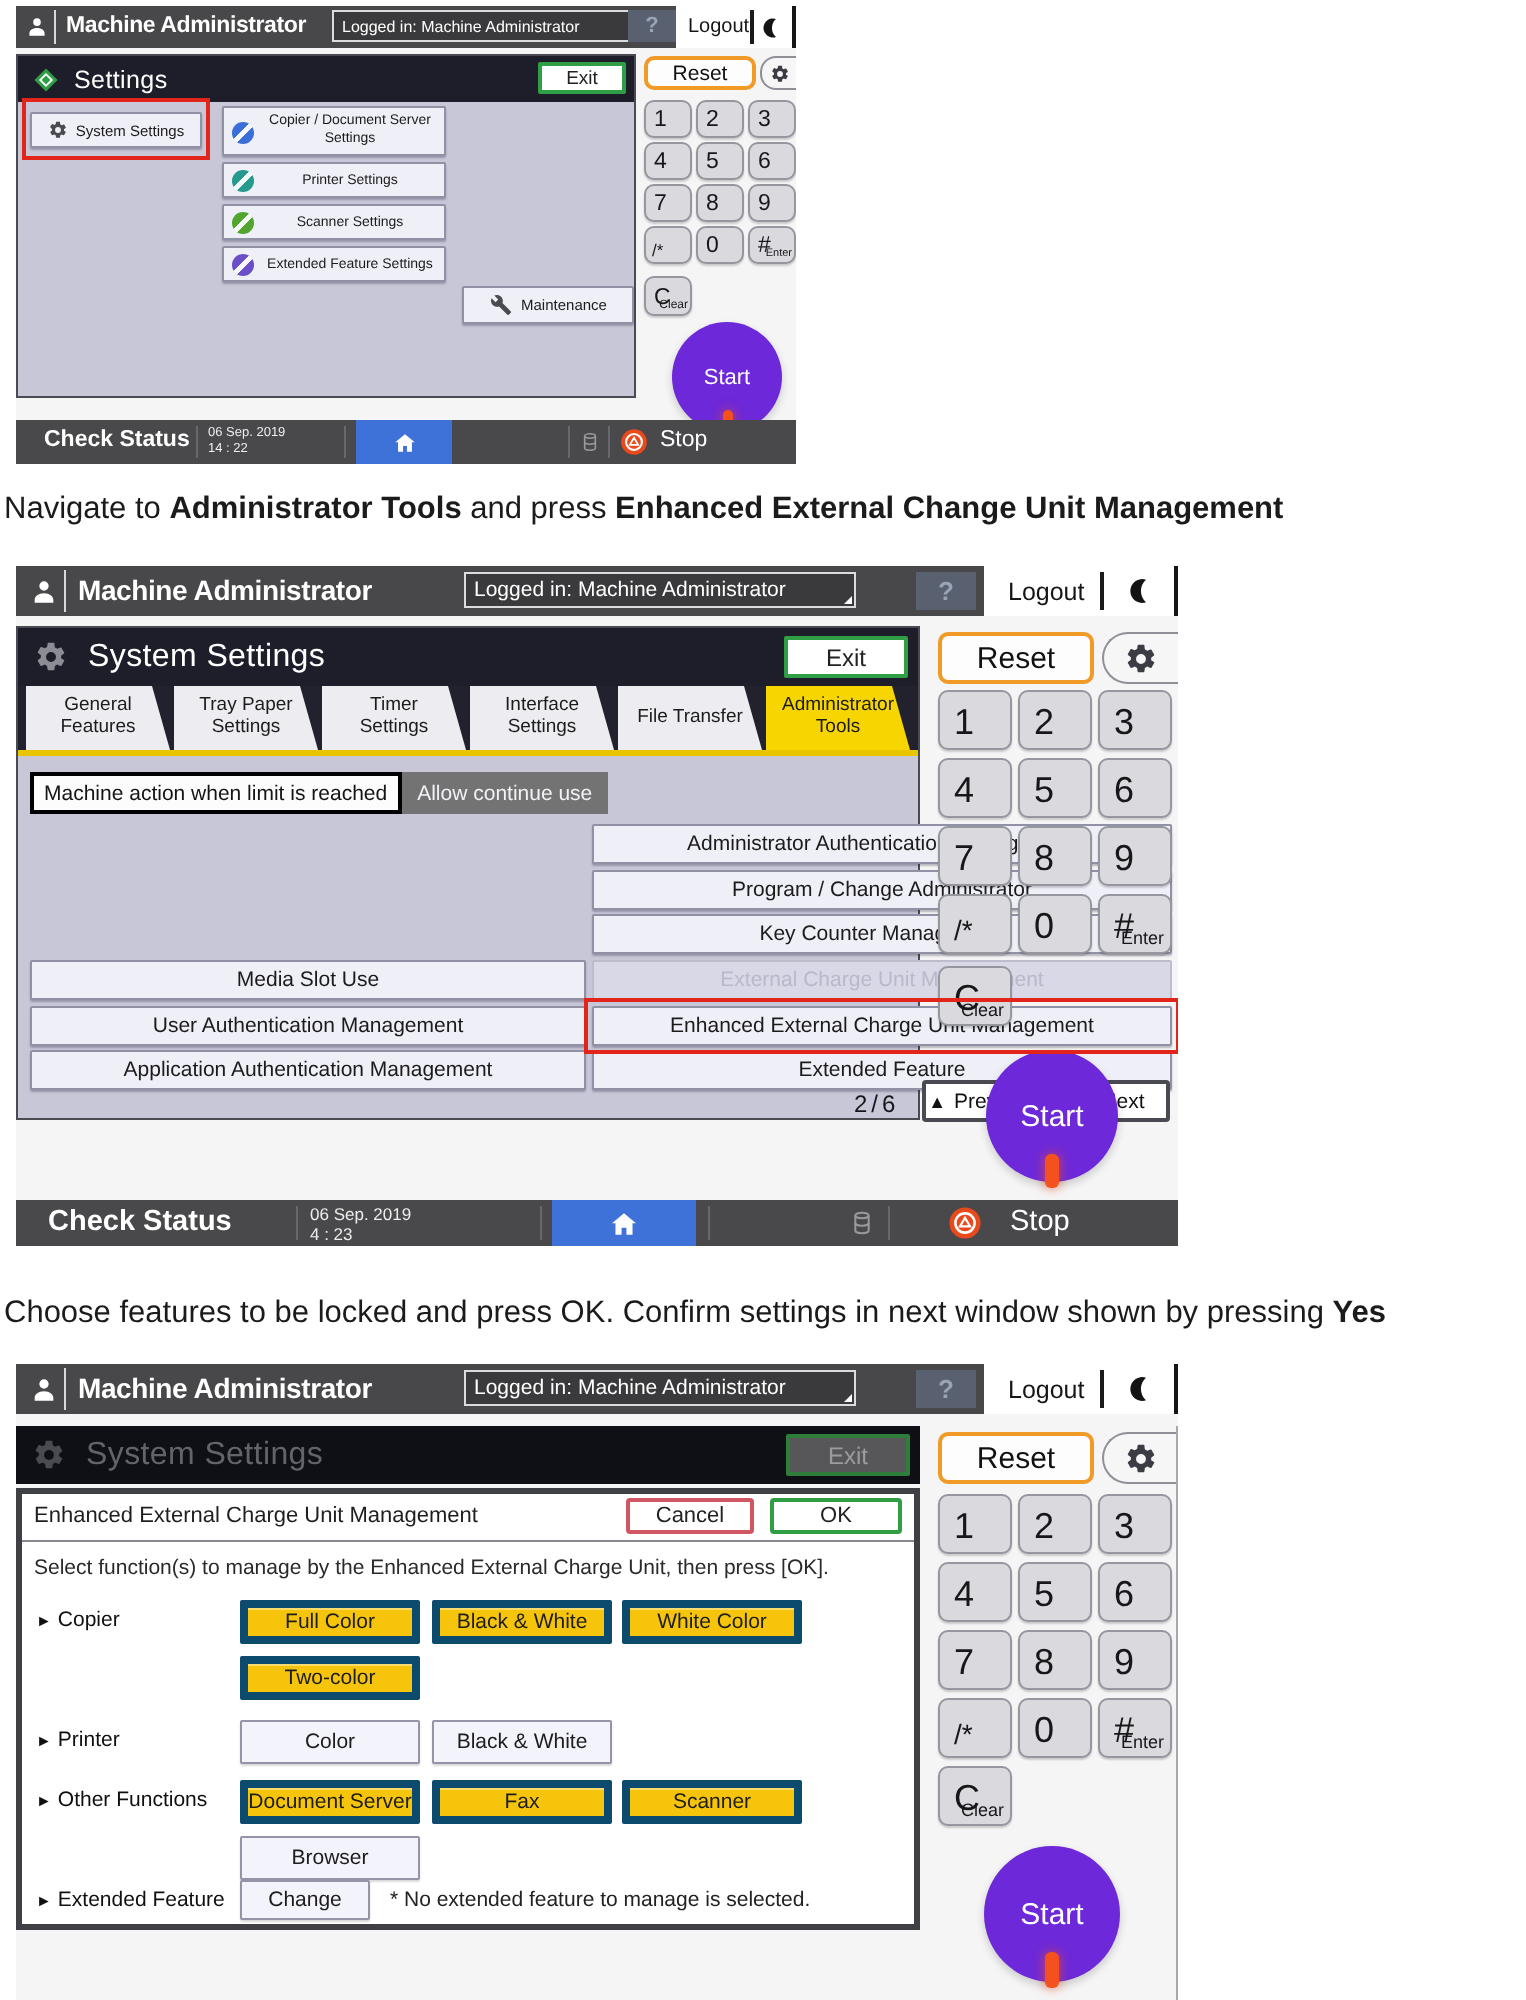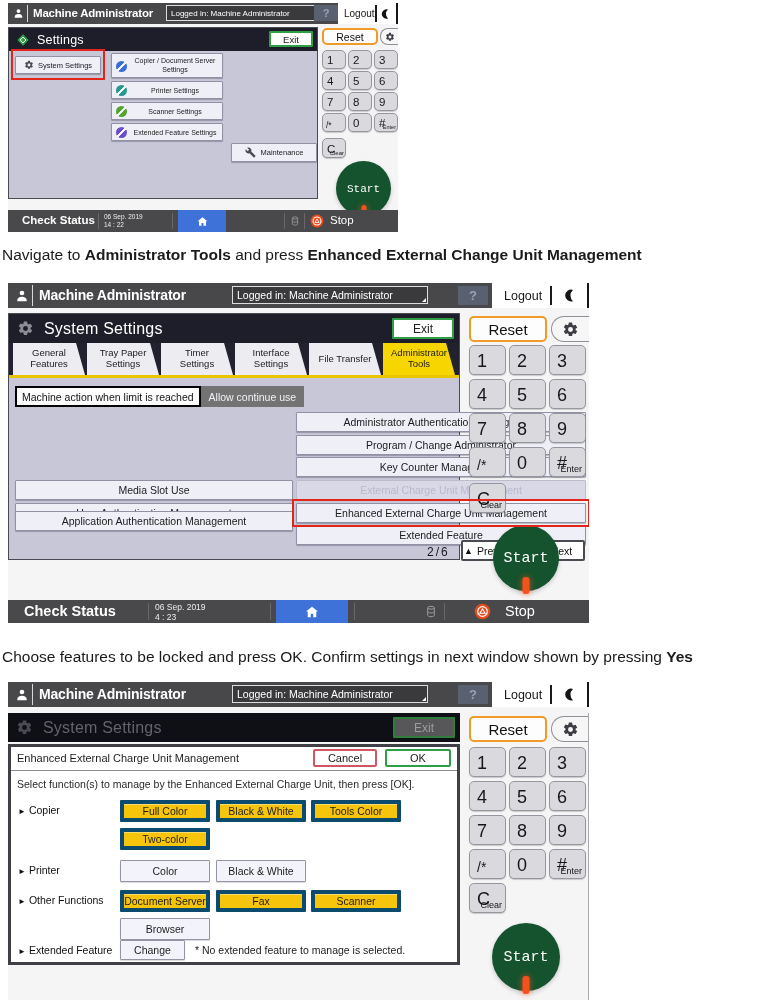--- a/index.html
+++ b/index.html
@@ -45,7 +45,7 @@
 .ent,.cl{position:absolute;right:3px;bottom:2px;font-size:9px}
 .resetb{position:absolute;background:#fdfdfd;border:2.5px solid #f09b28;border-radius:5px;font-family:inherit;color:#111}
 .gpill{position:absolute;background:#f6f6f7;border:1px solid #8f8f97;border-right:none;display:flex;align-items:center;justify-content:center}
-.startb{position:absolute;border-radius:50%;background:#14532d;border:none;color:#fff;font-family:Liberation Mono, monospace;box-shadow:0 2px 4px rgba(0,0,0,.18)}
+.startb{position:absolute;border-radius:50%;background:#6d28d9;border:none;color:#fff;font-family:Liberation Sans, sans-serif;box-shadow:0 2px 4px rgba(0,0,0,.18)}
 .sbar{position:absolute;left:50%;transform:translateX(-50%);background:#f4511e;border-radius:3px;box-shadow:0 0 6px rgba(244,81,30,.75)}
 .bigp .kd{font-size:18px;padding:2px 0 0 7px}
 .bigp .ksm .kd,.bigp .kd.ksm{font-size:14px;padding-top:5px}

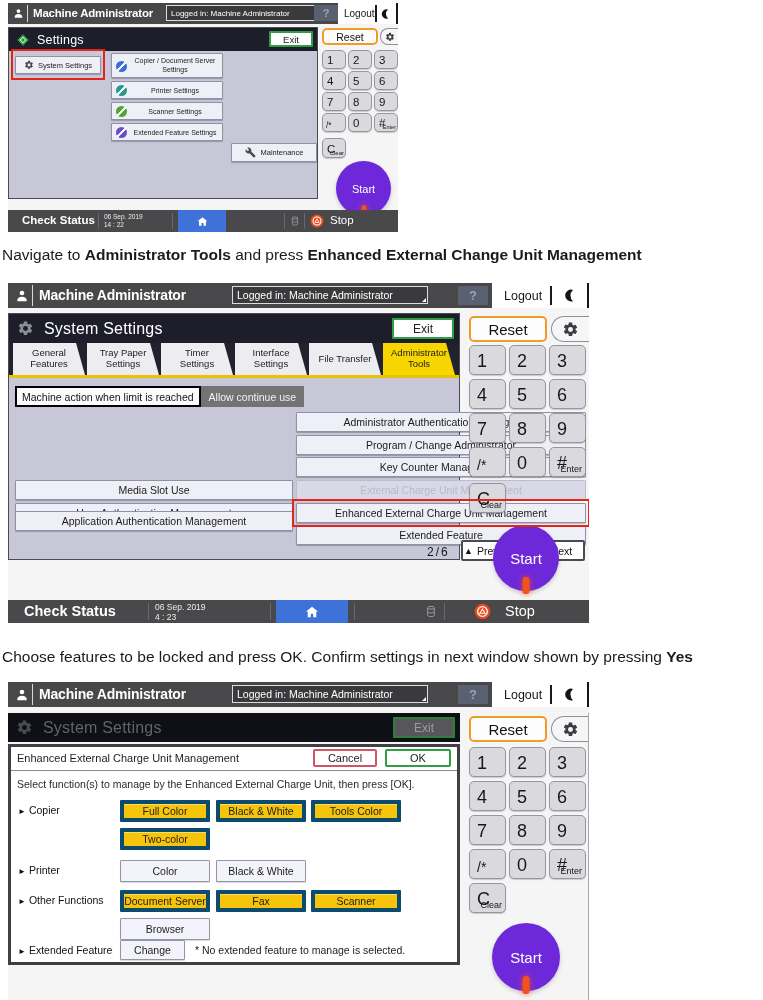--- a/index.html
+++ b/index.html
@@ -306,7 +306,7 @@
       <button class="lv" style="left:287px;top:147px;width:290px;height:20px;font-size:10.5px">Extended Feature</button>
       <button class="lv" style="left:6px;top:125px;width:278px;height:20px;font-size:10.5px">User Authentication Management</button>
       <button class="lv" style="left:6px;top:102px;width:278px;height:20px;font-size:10.5px">Media Slot Use</button>
-      <button class="lv" style="left:6px;top:133px;width:278px;height:20px;font-size:10.5px">Application Authentication Management</button>
+      <button class="lv" style="left:6px;top:147px;width:278px;height:20px;font-size:10.5px">Application Authentication Management</button>
       <span class="pg" style="left:418px;top:167px">2/6</span>
       <button class="navb" style="left:452px;top:162px;width:60px;height:21px">
         <span class="tri">▲</span>

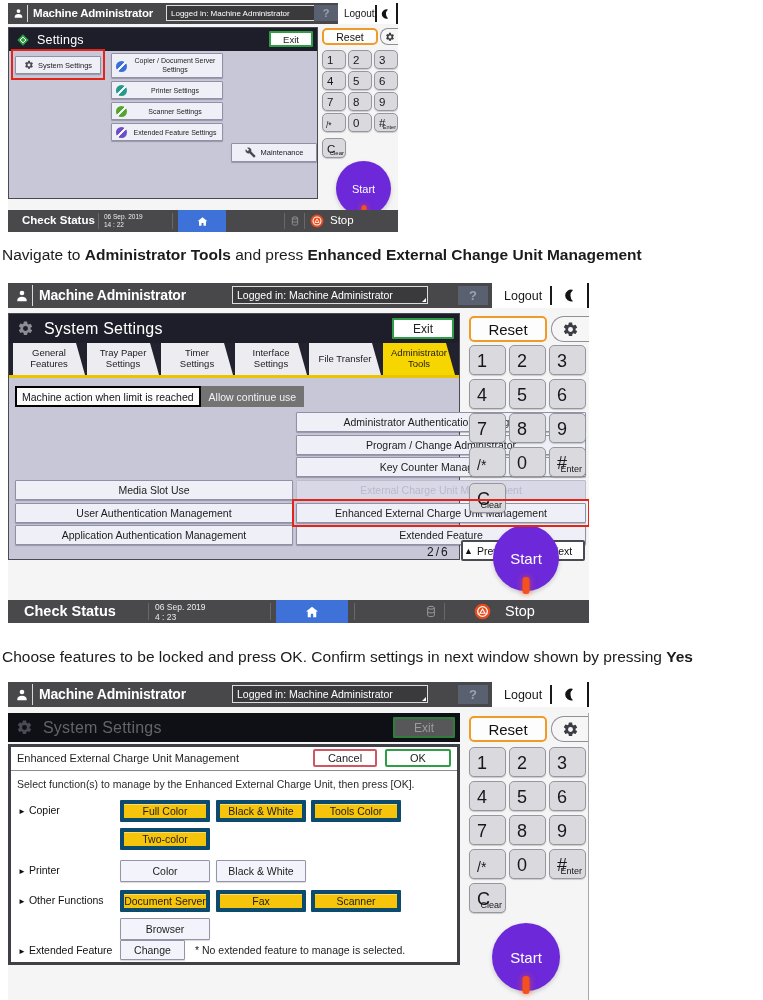--- a/index.html
+++ b/index.html
@@ -461,7 +461,7 @@
         </span>
       <button class="ybtn" style="left:109px;top:53px;width:90px;height:22px">Full Color</button>
       <button class="ybtn" style="left:205px;top:53px;width:90px;height:22px">Black &amp; White</button>
-      <button class="ybtn" style="left:300px;top:53px;width:90px;height:22px">Tools Color</button>
+      <button class="ybtn" style="left:300px;top:53px;width:90px;height:22px">White Color</button>
       <button class="ybtn" style="left:109px;top:81px;width:90px;height:22px">Two-color</button>
 
       <span class="rlab" style="left:7px;top:117px">

